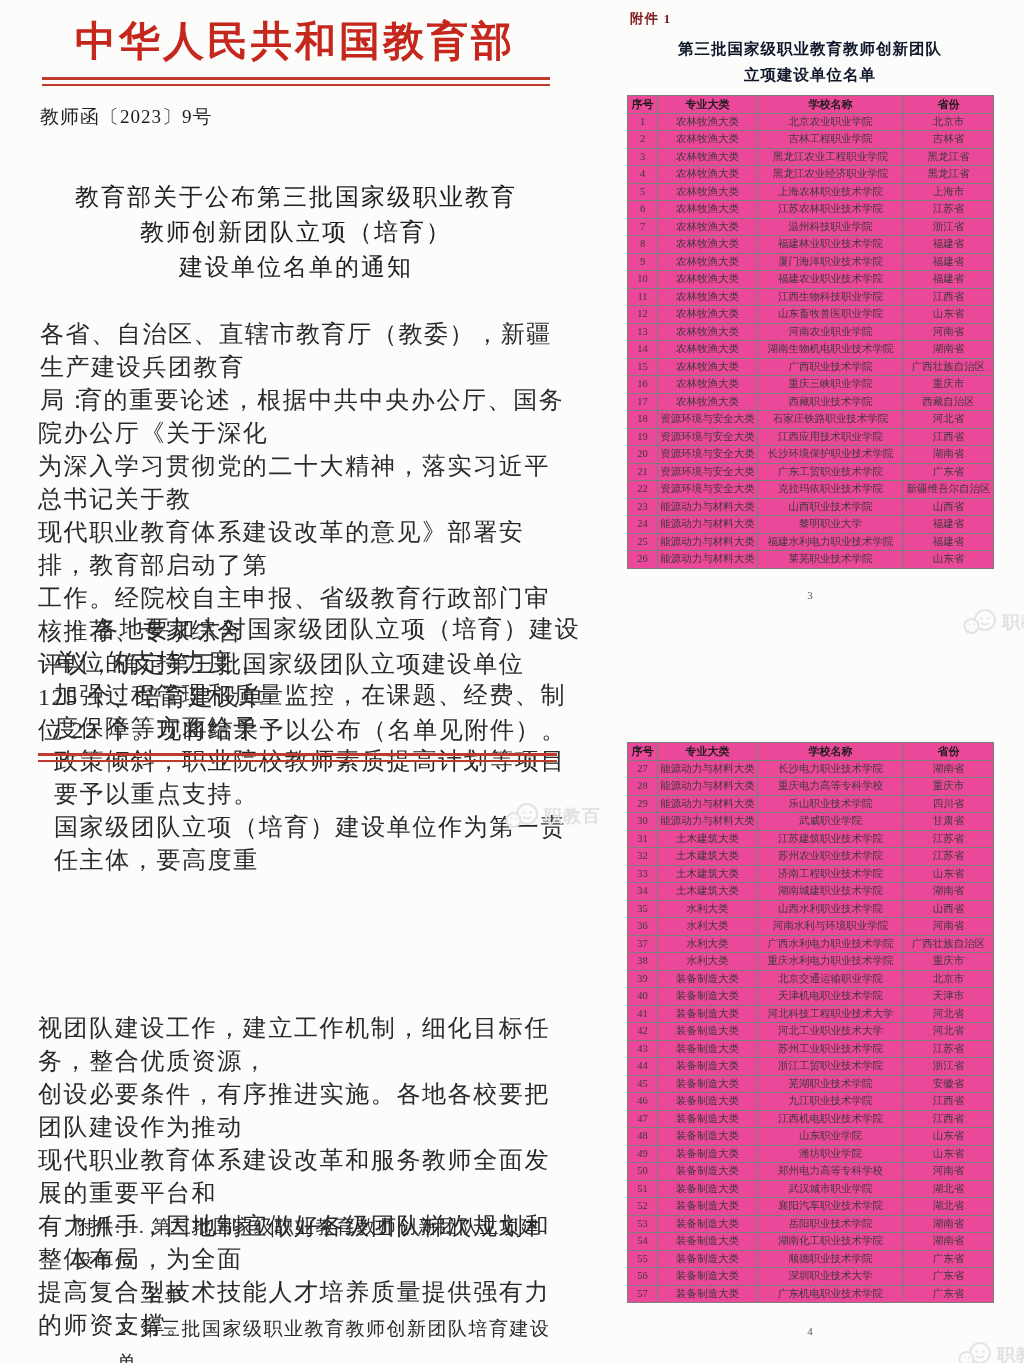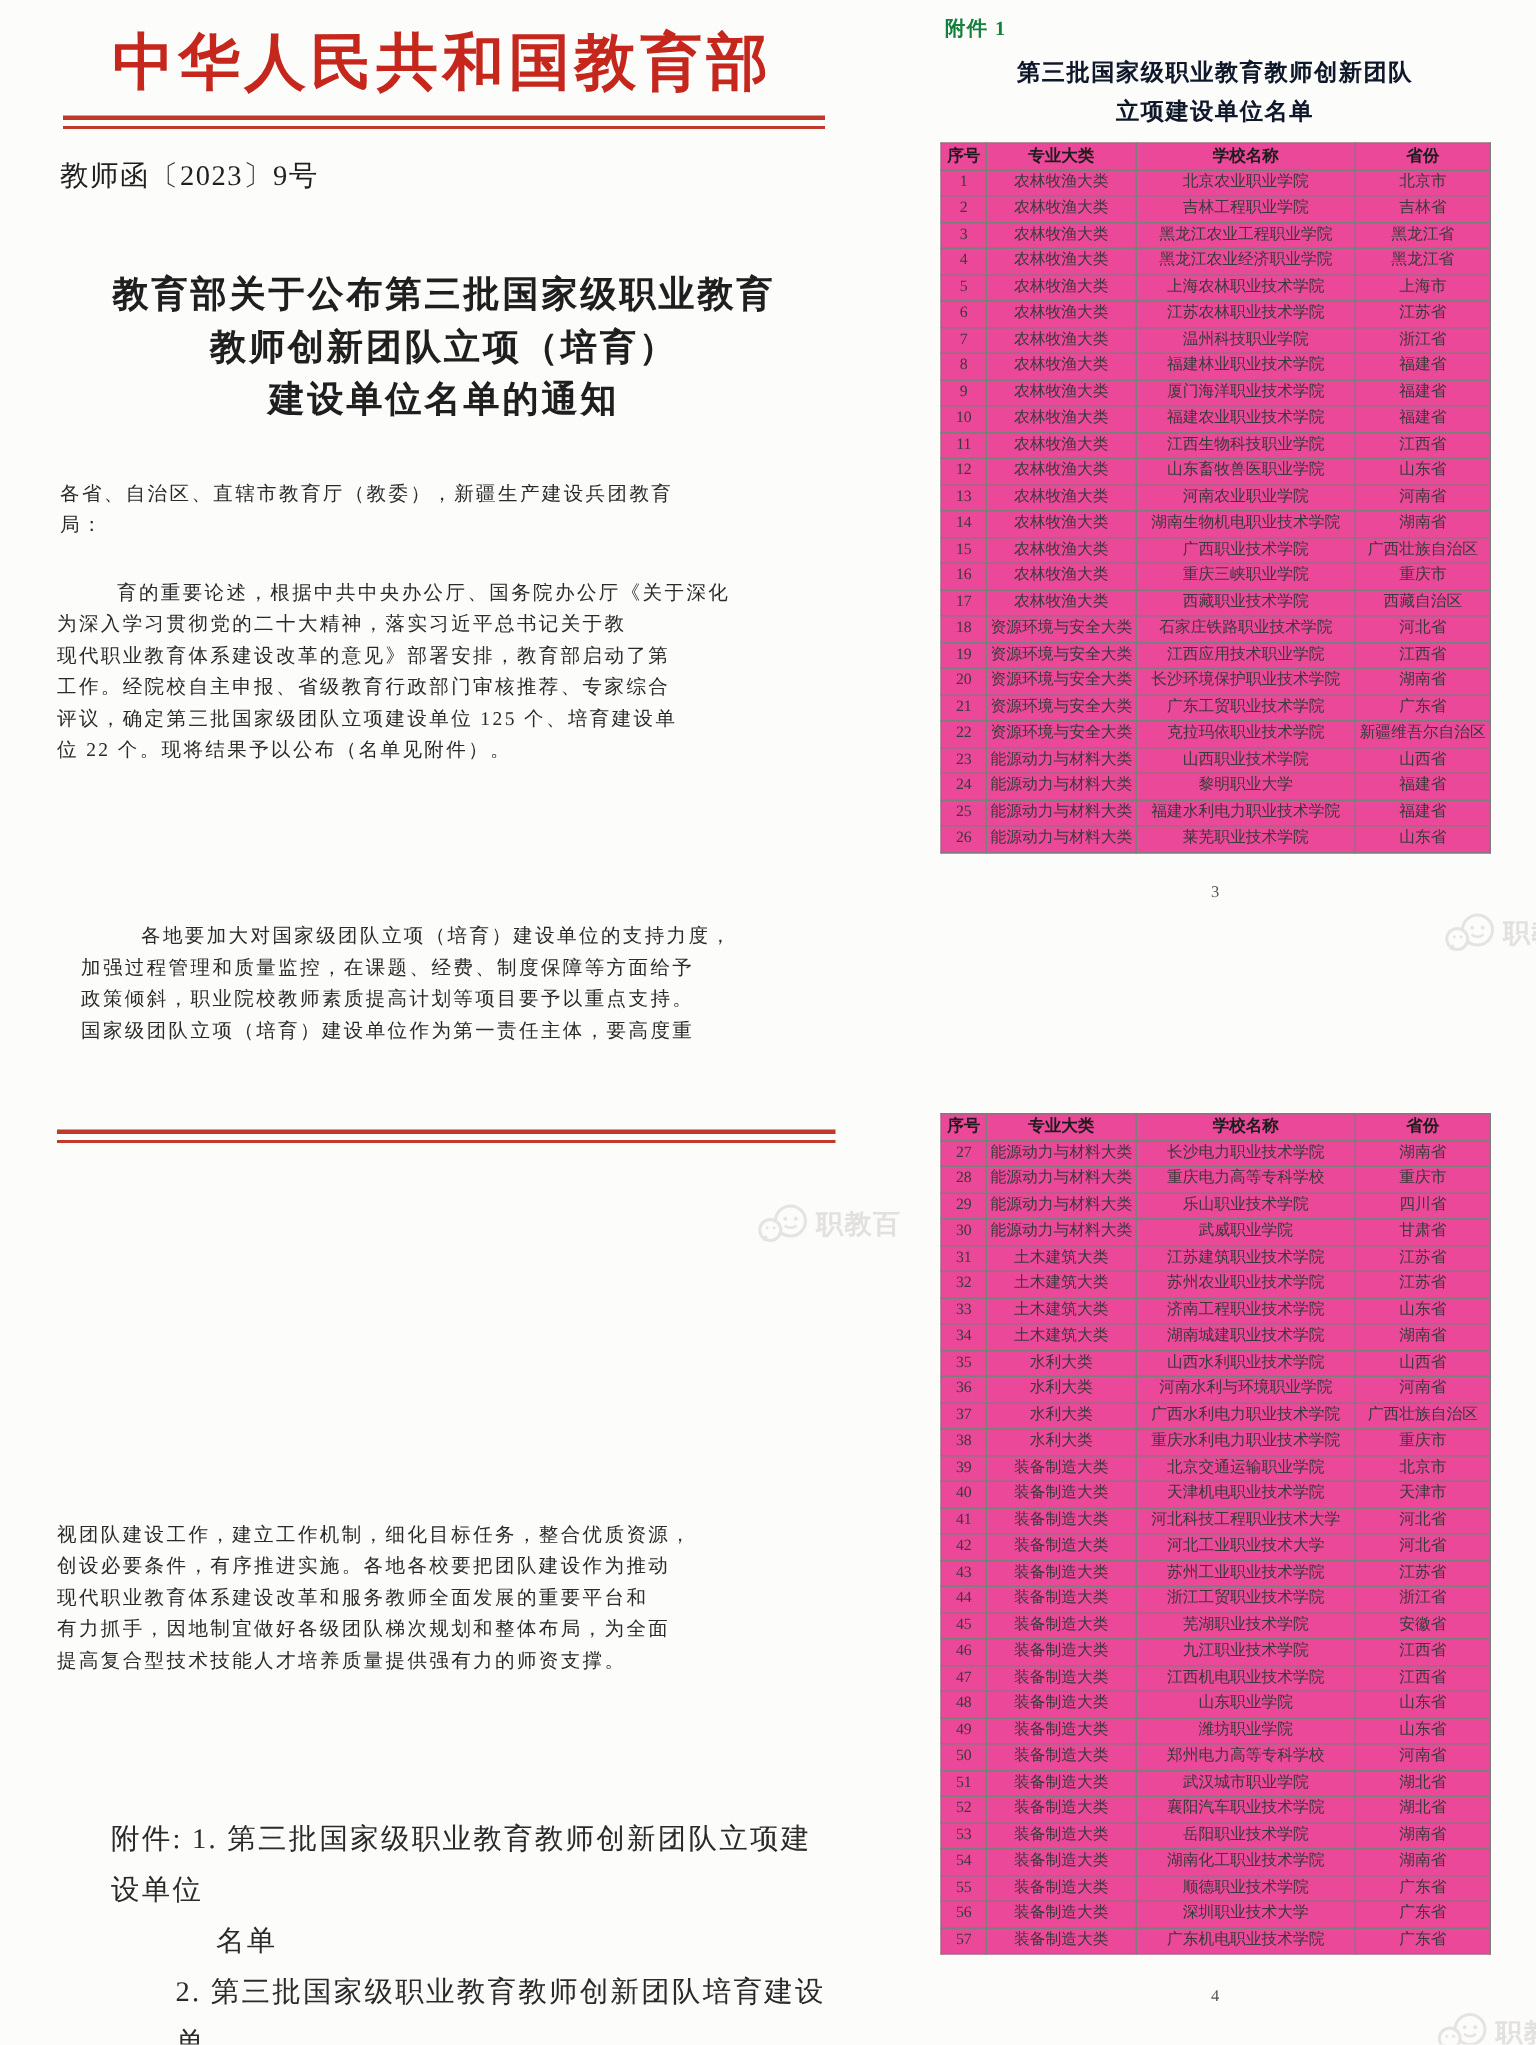--- a/index.html
+++ b/index.html
@@ -33,7 +33,7 @@
 
   
   .attach1-label { left:630px; top:10px; font-size:13.5px; font-weight:bold;
-                   letter-spacing:1px; color:#15803d; }
+                   letter-spacing:1px; color:#7f1d1d; }
   .table-title { left:627px; top:36px; width:366px; text-align:center; font-weight:bold;
                  font-size:15.5px; line-height:26px; letter-spacing:1px; color:#0f172a; }
   .tbl { border-collapse:collapse; table-layout:fixed; width:366px;

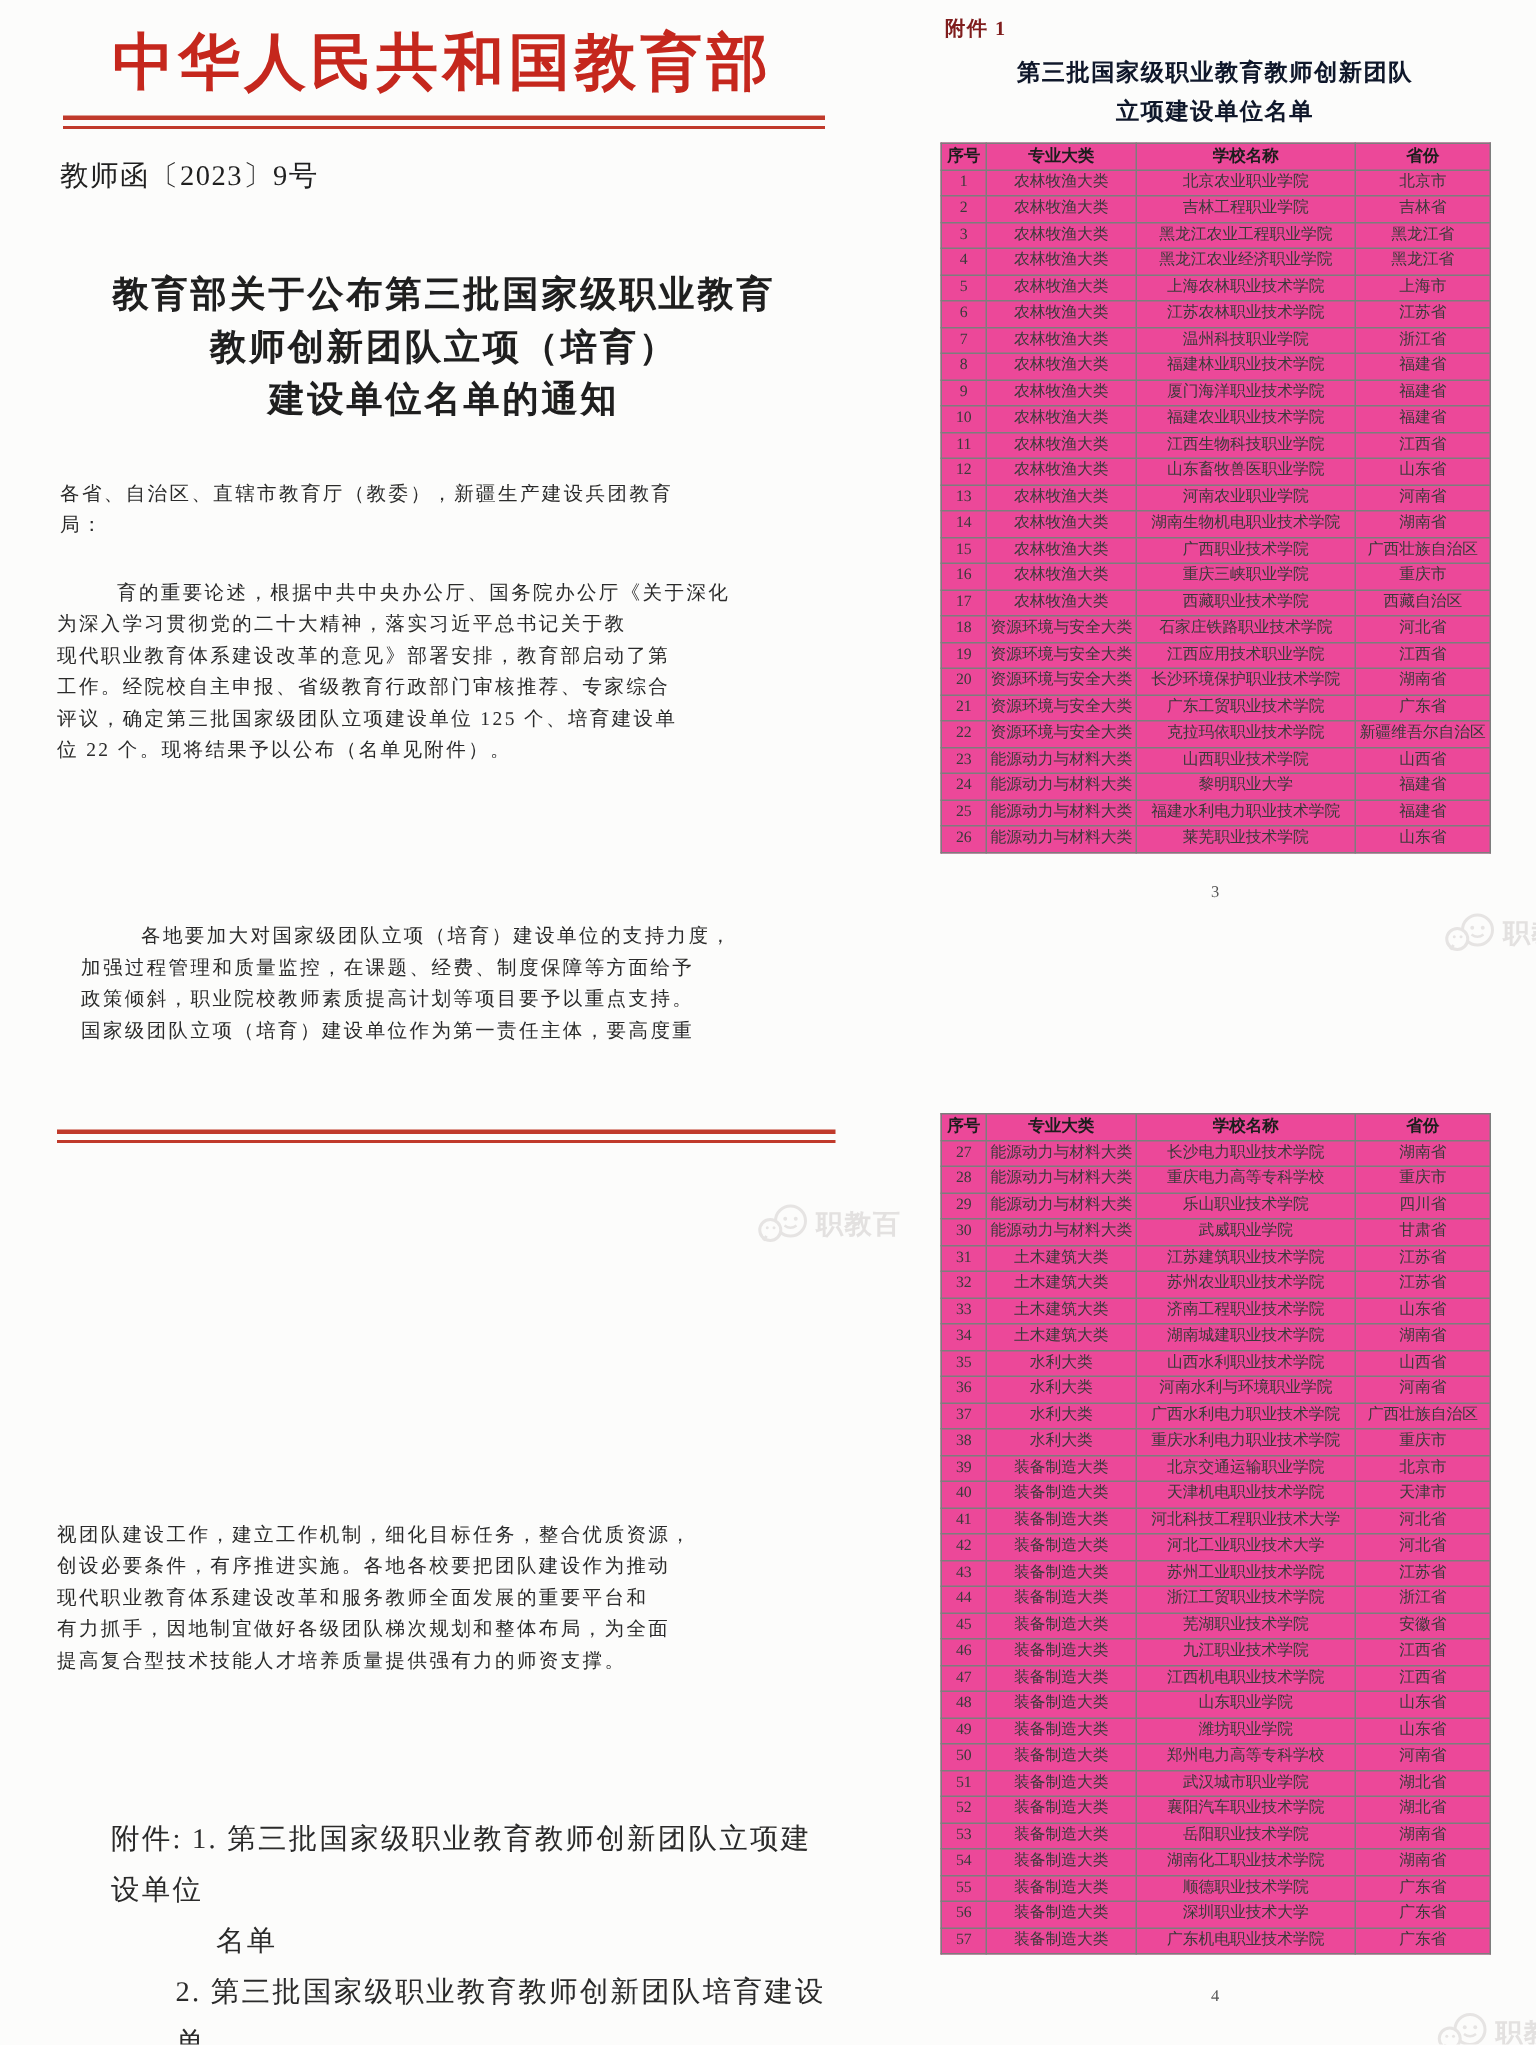--- a/index.html
+++ b/index.html
@@ -16,7 +16,7 @@
   .doc-number { left:40px; top:104px; width:506px; text-align:left;
                 font-size:19px; letter-spacing:1px; }
   .doc-title { left:38px; top:180px; width:516px; text-align:center; font-size:24px;
-               font-weight:bold; line-height:35px; letter-spacing:2px; }
+               font-weight:normal; line-height:35px; letter-spacing:2px; }
   .bodytext { font-size:13px; letter-spacing:1.6px; line-height:21px; color:#2a2a2a; }
   .salutation { left:40px; top:318px; width:527px; }
   .para { left:38px; width:529px; }

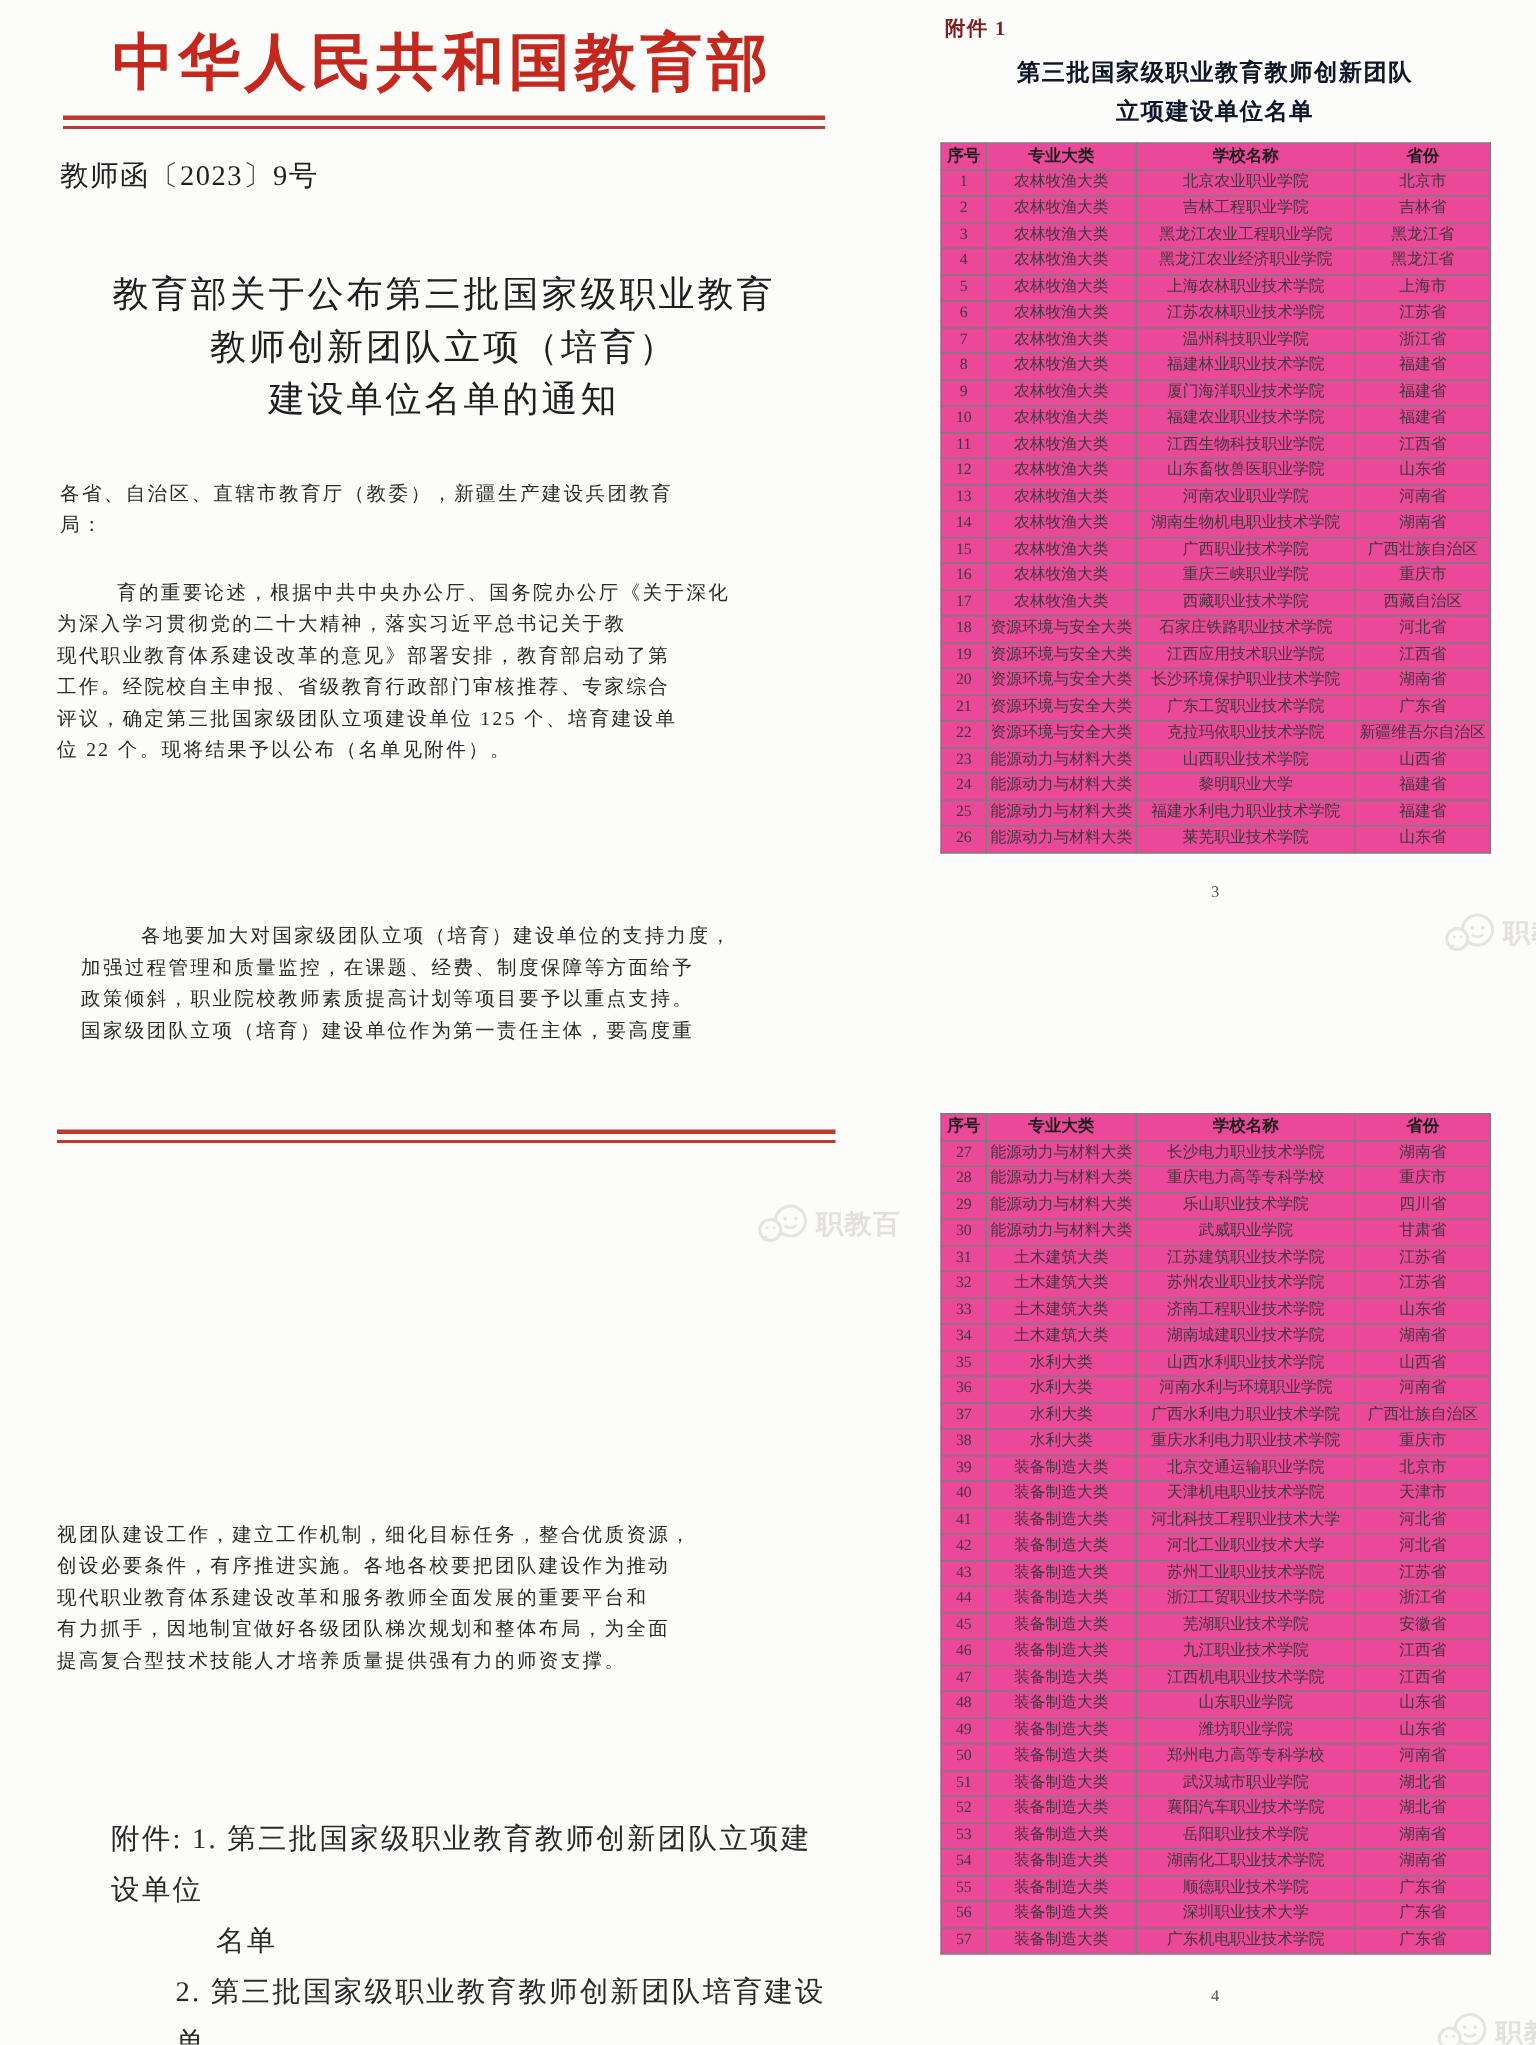--- a/index.html
+++ b/index.html
@@ -17,7 +17,7 @@
                 font-size:19px; letter-spacing:1px; }
   .doc-title { left:38px; top:180px; width:516px; text-align:center; font-size:24px;
                font-weight:normal; line-height:35px; letter-spacing:2px; }
-  .bodytext { font-size:13px; letter-spacing:1.6px; line-height:21px; color:#2a2a2a; }
+  .bodytext { font-size:24px; letter-spacing:1.6px; line-height:33px; color:#2a2a2a; }
   .salutation { left:40px; top:318px; width:527px; }
   .para { left:38px; width:529px; }
   .para.indent > div:first-child { text-indent:40px; }

